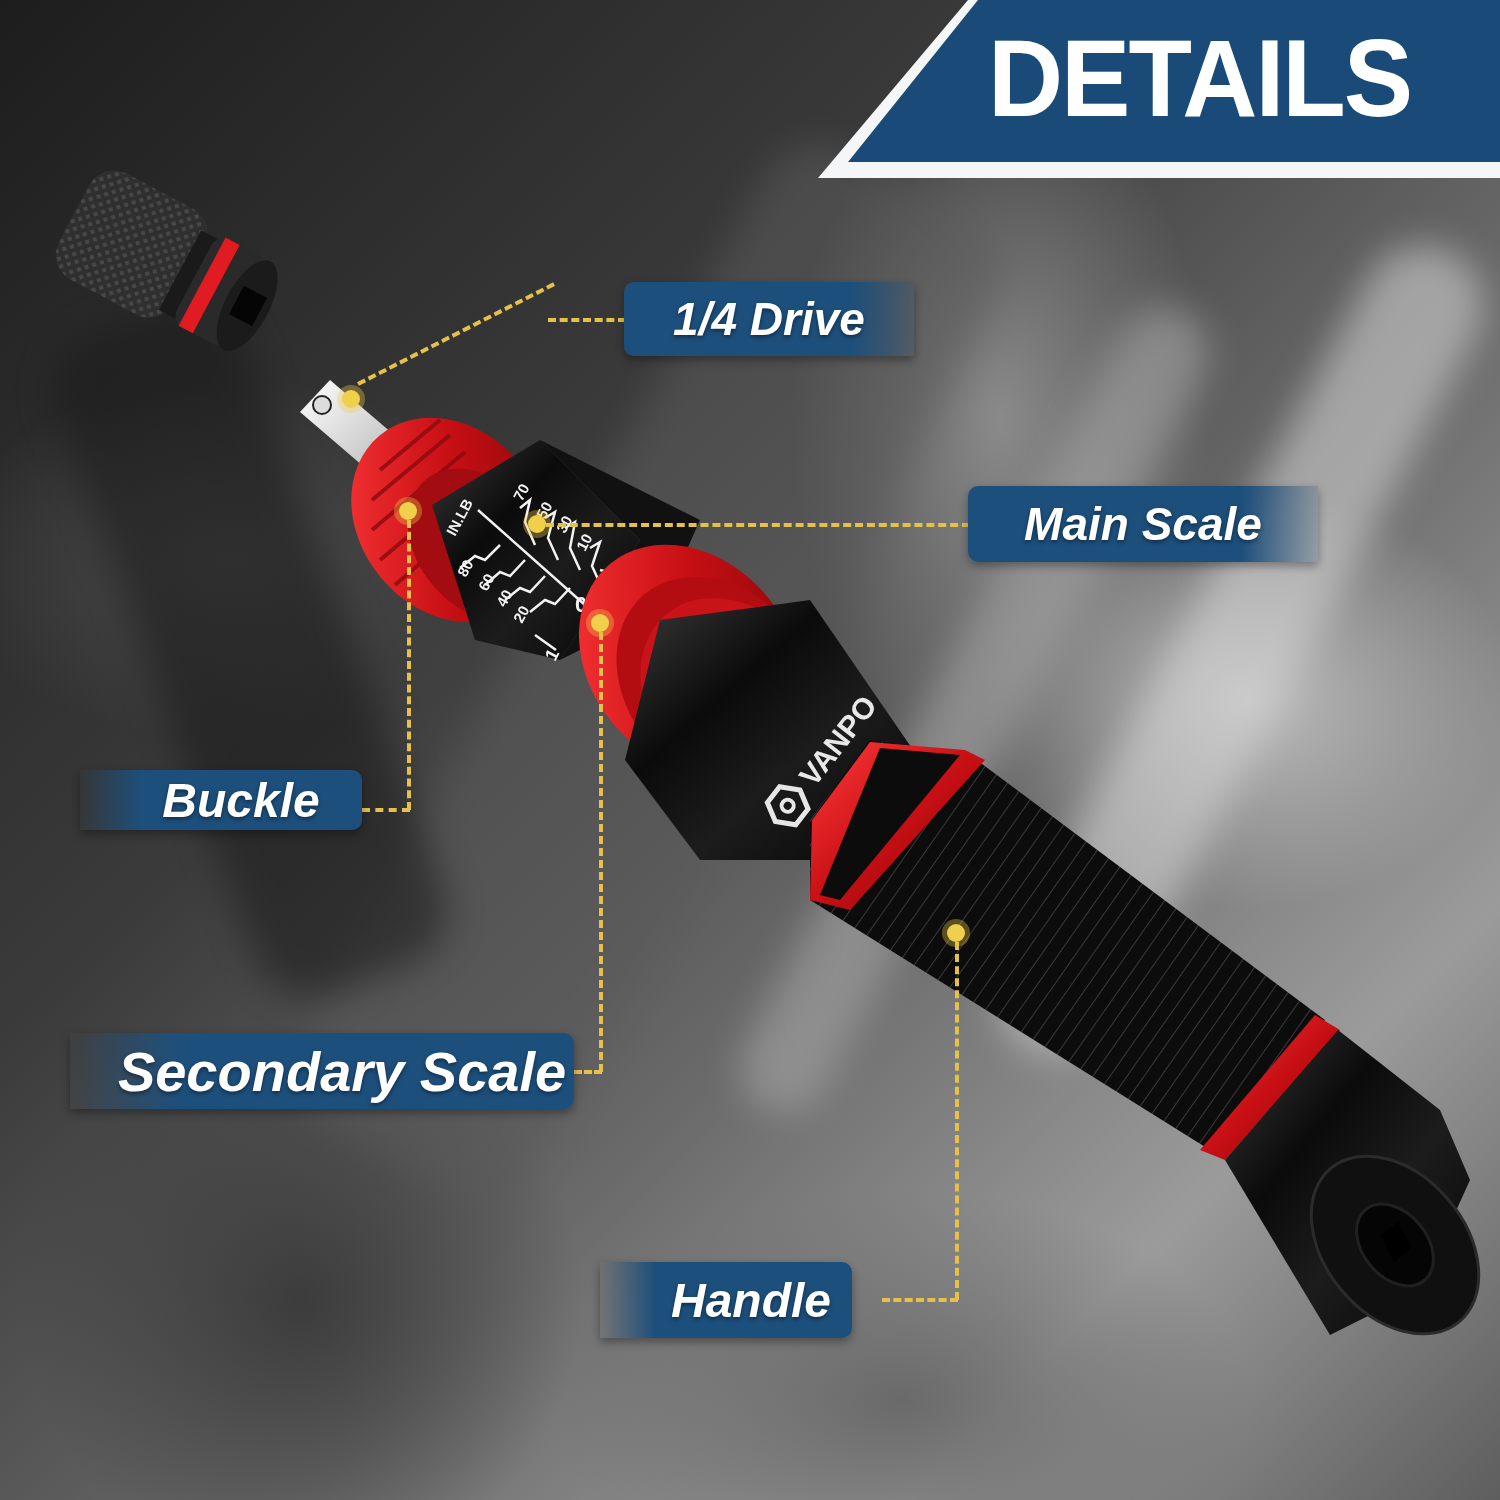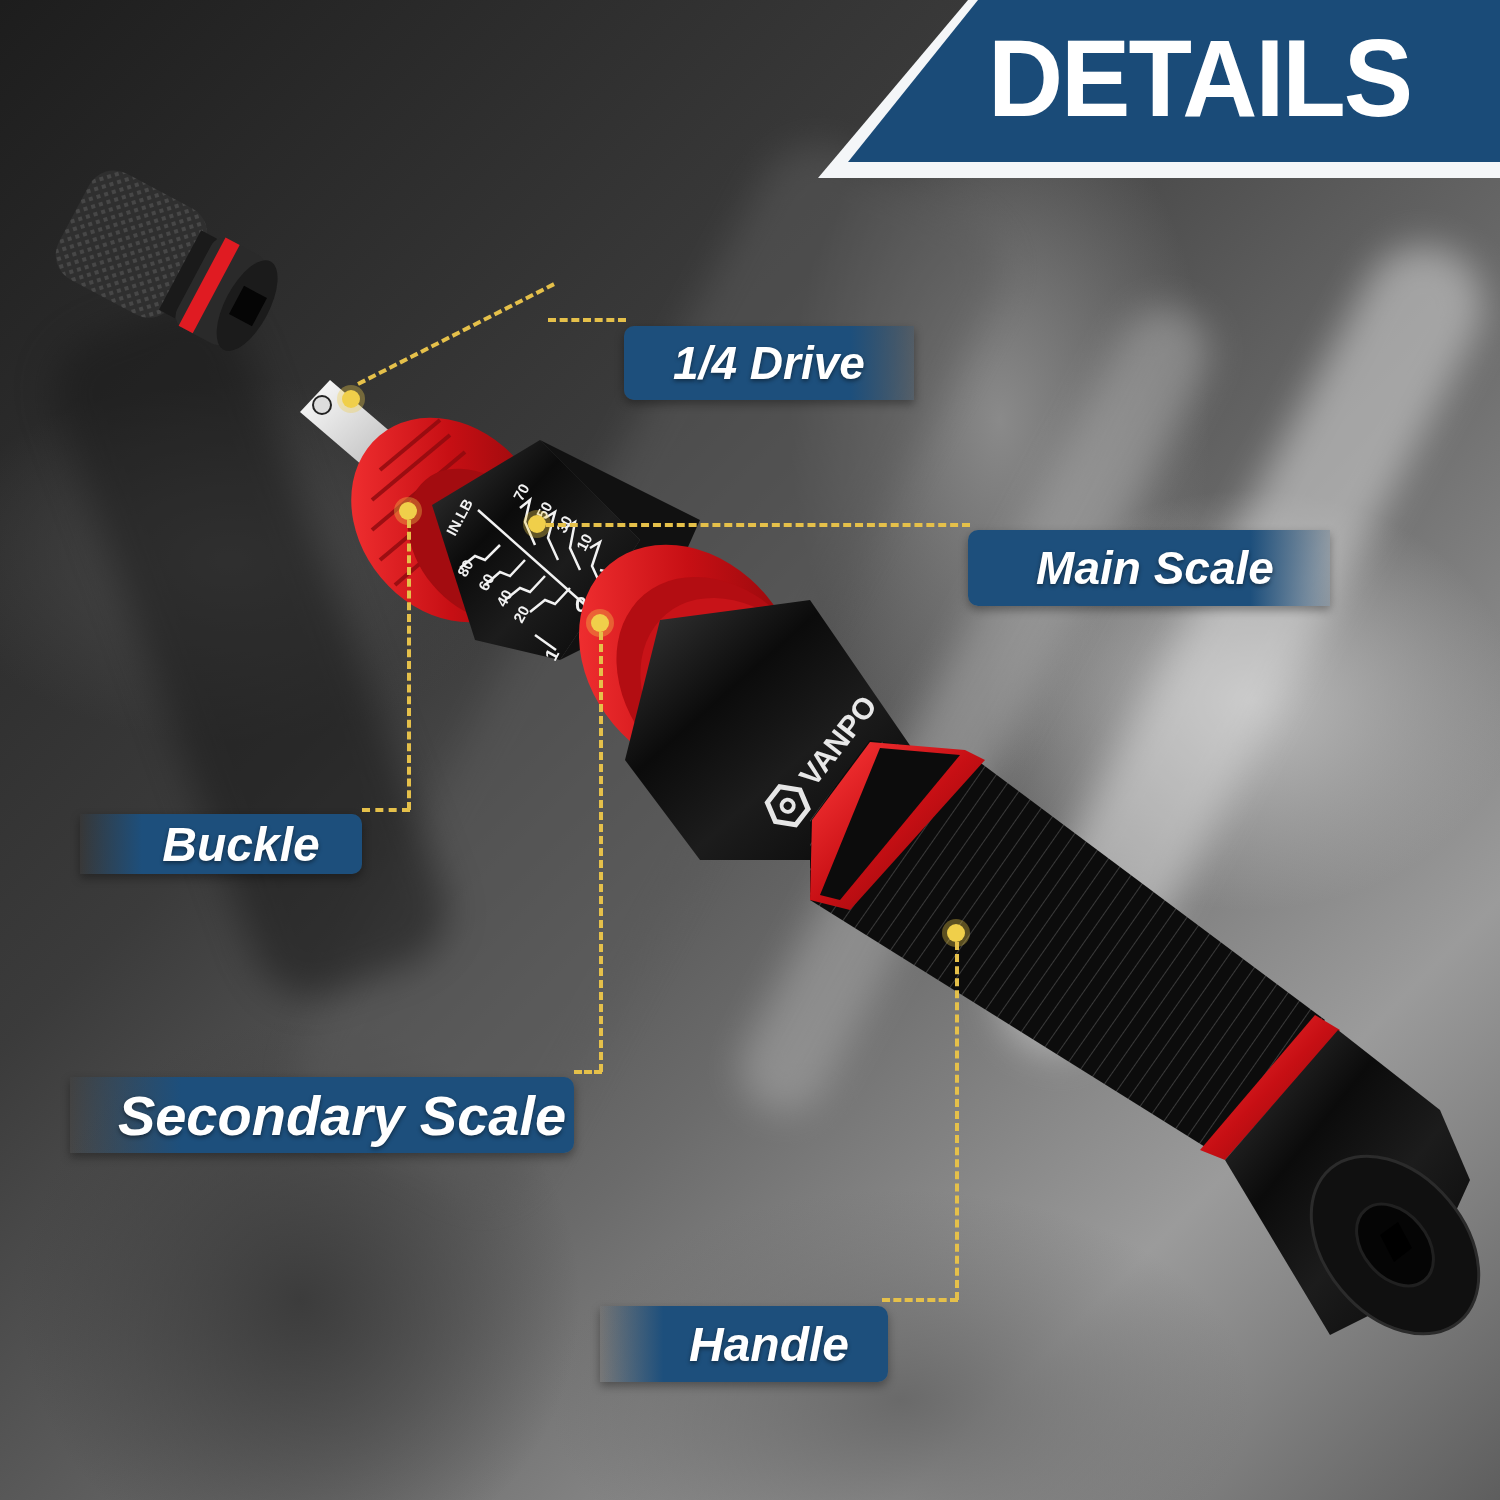--- a/index.html
+++ b/index.html
@@ -24,7 +24,7 @@
   .callout{position:absolute;background:linear-gradient(90deg,rgba(26,75,120,0) 0%,#1d4f7c 22%,#1d4f7c 100%);
     border-radius:0 10px 10px 0;color:#fff;font-style:italic;font-weight:bold;
     font-family:"Liberation Sans",sans-serif;display:flex;align-items:center;justify-content:center;
-    box-shadow:0 4px 10px rgba(0,0,0,.35);margin-top:44px;}
+    box-shadow:0 4px 10px rgba(0,0,0,.35);}
   .callout.right{background:linear-gradient(90deg,#1d4f7c 0%,#1d4f7c 78%,rgba(26,75,120,0.2) 100%);border-radius:10px 0 0 10px;}
   .callout span{text-shadow:0 2px 4px rgba(0,0,0,.45);}
   

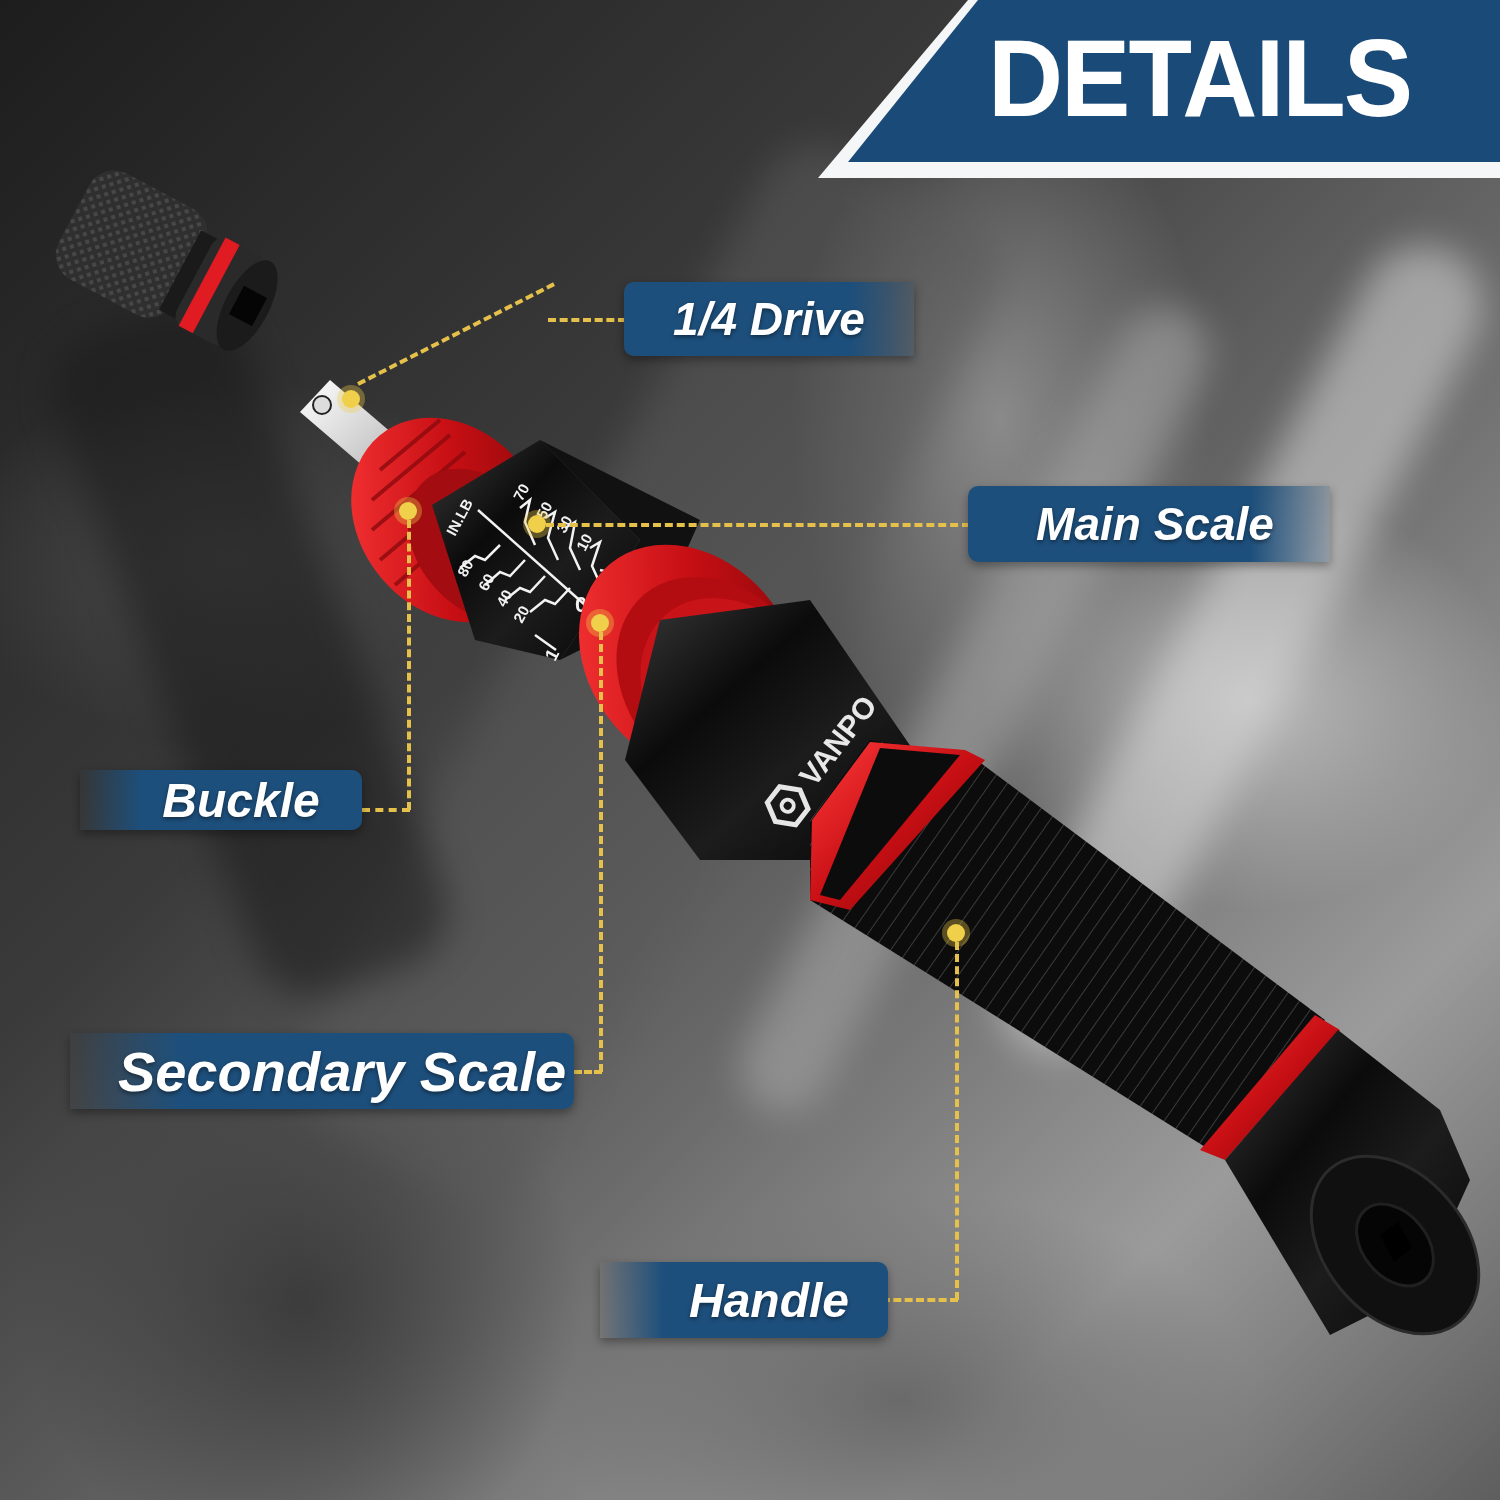--- a/index.html
+++ b/index.html
@@ -184,7 +184,7 @@
   <div class="callout right" style="left:624px;top:282px;width:290px;height:74px;font-size:46px;">
     <span>1/4 Drive</span>
   </div>
-  <div class="callout right" style="left:968px;top:486px;width:350px;height:76px;font-size:46px;padding-left:12px;">
+  <div class="callout right" style="left:968px;top:486px;width:350px;height:76px;font-size:46px;">
     <span>Main Scale</span>
   </div>
   <div class="callout" style="left:80px;top:770px;width:282px;height:60px;font-size:48px;padding-left:40px;box-sizing:border-box;">

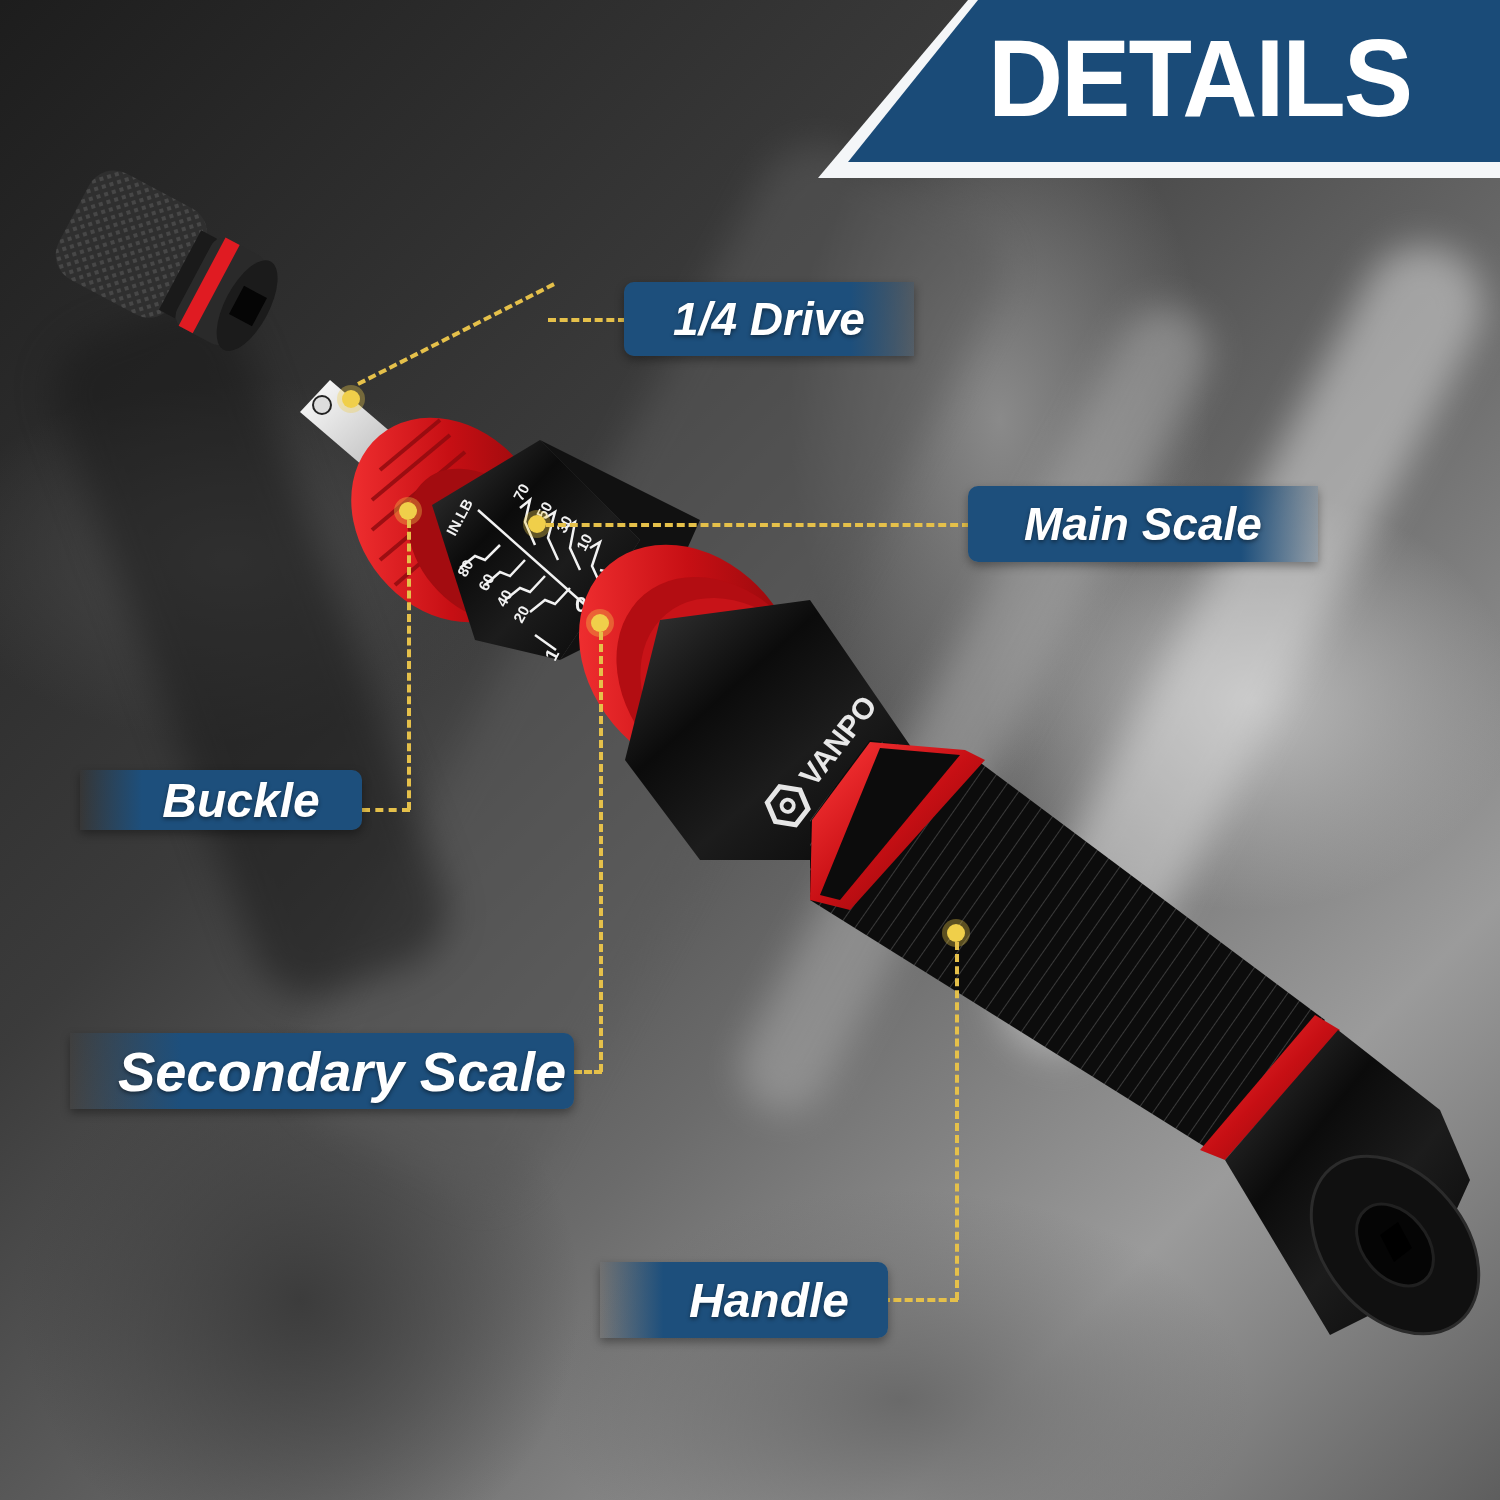--- a/index.html
+++ b/index.html
@@ -193,7 +193,7 @@
   <div class="callout" style="left:70px;top:1033px;width:504px;height:76px;font-size:56px;padding-left:40px;box-sizing:border-box;">
     <span>Secondary Scale</span>
   </div>
-  <div class="callout" style="left:600px;top:1262px;width:288px;height:76px;font-size:48px;padding-left:50px;box-sizing:border-box;">
+  <div class="callout" style="left:600px;top:1262px;width:252px;height:76px;font-size:48px;padding-left:50px;box-sizing:border-box;">
     <span>Handle</span>
   </div>
 

